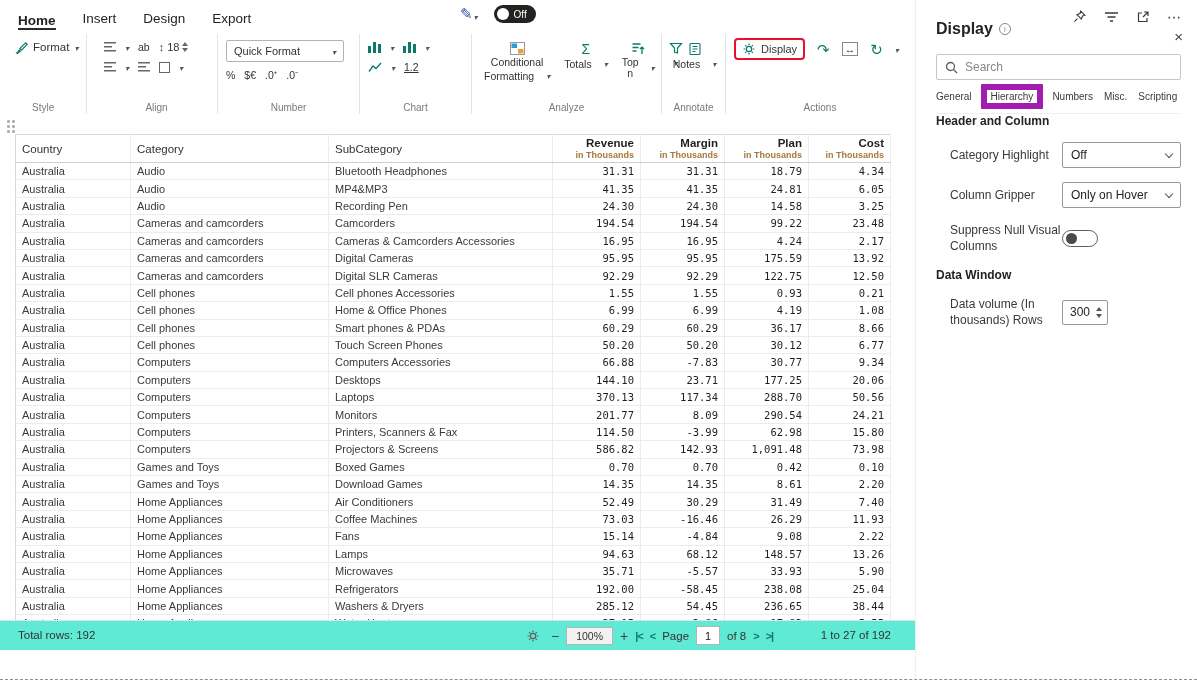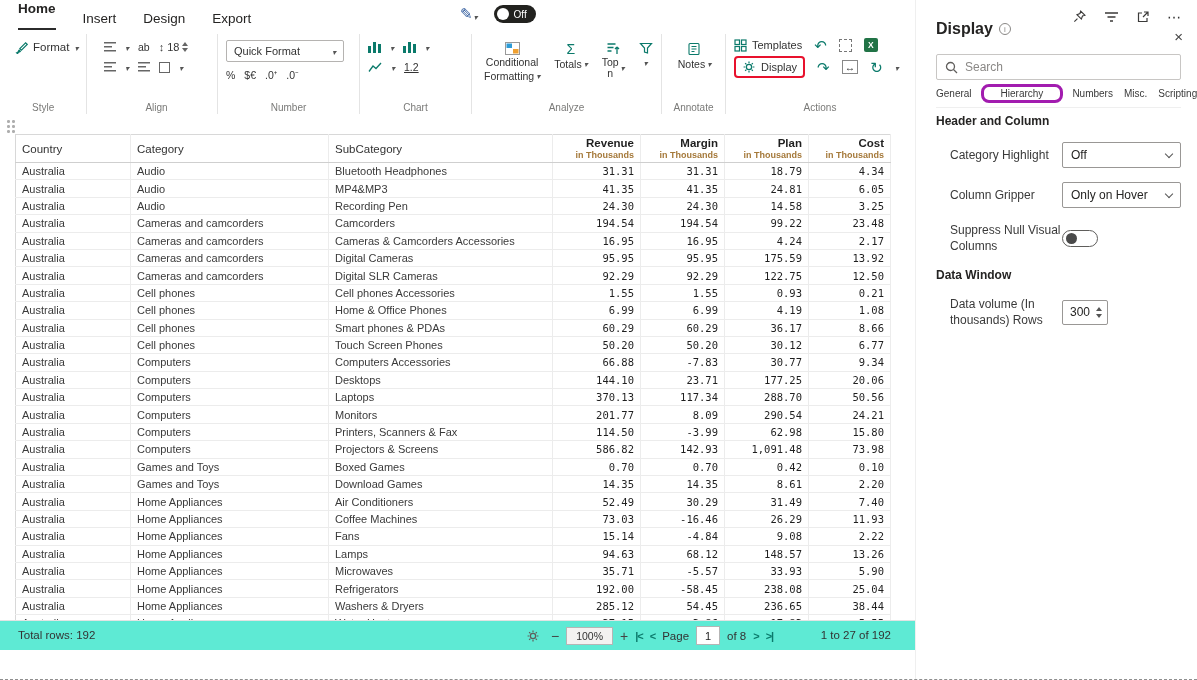--- a/index.html
+++ b/index.html
@@ -11,7 +11,7 @@
 .ribbon{position:absolute;top:0;left:0;width:915px;height:114px;background:#fff}
 .tabs-row{position:relative;display:flex;align-items:flex-end;gap:27px;height:30px;padding-left:18px}
 .rtab{font-size:13.5px;color:#252423;padding-bottom:4px;cursor:pointer}
-.rtab.active{font-weight:700;border-bottom:2.5px solid #2b2b2b;padding-bottom:12px}
+.rtab.active{font-weight:700;border-bottom:2.5px solid #2b2b2b;padding-bottom:0}
 .float-tools{position:absolute;left:460px;top:5px;display:flex;align-items:center;gap:16px}
 .pen-wrap{display:flex;align-items:flex-end;gap:1px;font-size:15px;color:#2b579a;cursor:pointer}
 .pill{display:flex;align-items:center;gap:5px;background:#22221f;border-radius:10px;height:18px;padding:0 9px 0 3px;color:#fff;font-size:10px;cursor:pointer}

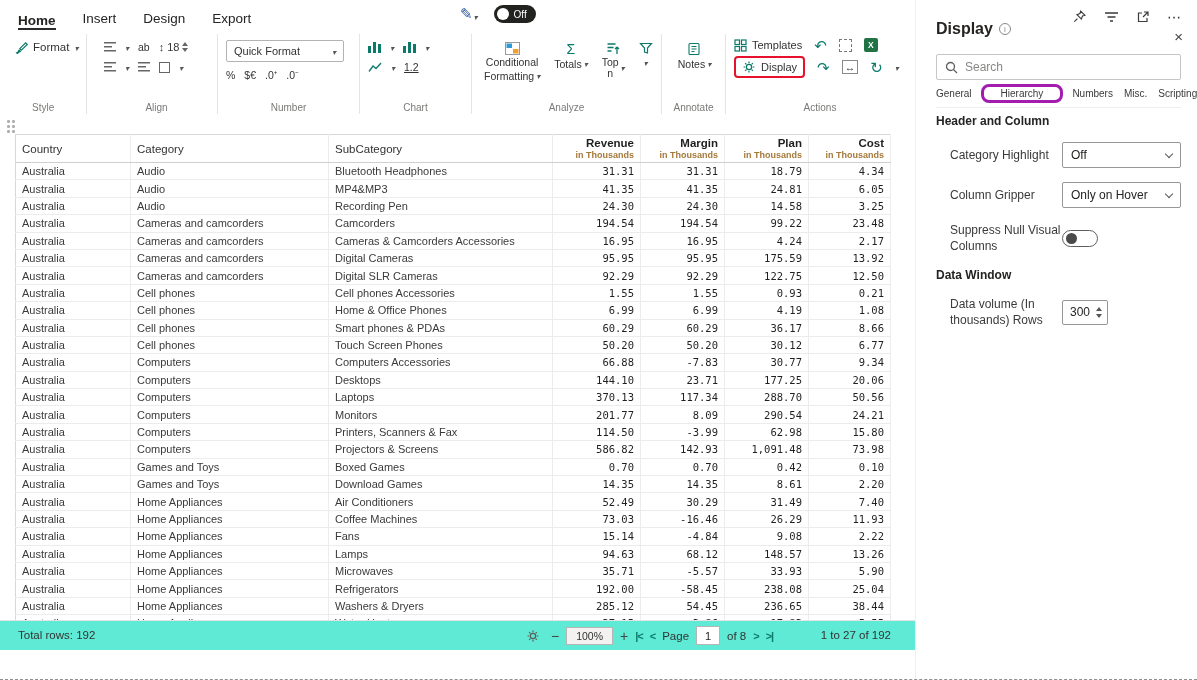--- a/index.html
+++ b/index.html
@@ -271,20 +271,6 @@
 
       <div class="rgroup g-actions">
         <div class="act-row">
-          <span class="act-btn">
-            <svg width="13" height="13" viewBox="0 0 13 13" fill="none" stroke="#0b7a6b" stroke-width="1.2">
-                <rect x="1" y="1" width="4.5" height="4.5"></rect>
-                <rect x="7.5" y="1" width="4.5" height="4.5"></rect>
-                <rect x="1" y="7.5" width="4.5" height="4.5"></rect>
-                <rect x="7.5" y="7.5" width="4.5" height="4.5"></rect>
-              </svg>
-            <span>Templates</span>
-          </span>
-          <span class="undo-sym">↶</span>
-          <span class="marquee"></span>
-          <span class="excel">X</span>
-        </div>
-        <div class="act-row">
           <span class="act-btn red-box">
             <svg width="14" height="14" viewBox="0 0 16 16" fill="none" stroke="#0b7a6b" stroke-width="1.4">
                 <circle cx="8" cy="8" r="3"></circle>

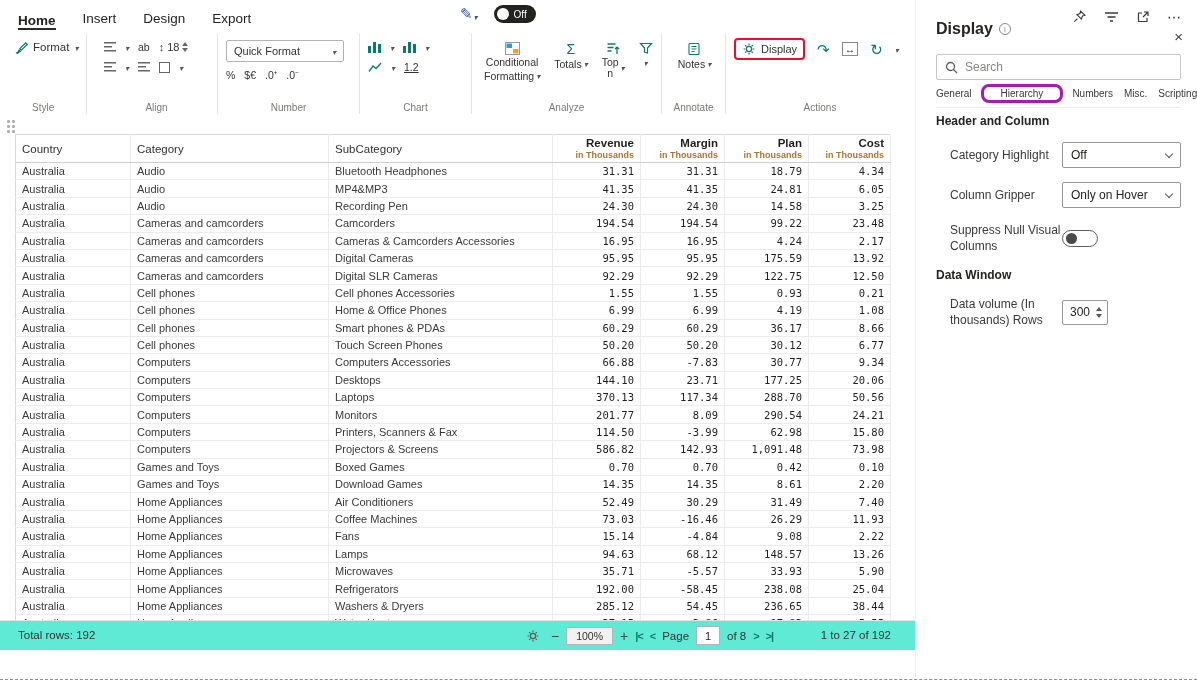--- a/index.html
+++ b/index.html
@@ -49,7 +49,7 @@
 .mini-spin .up{border-bottom:4px solid #666}
 .mini-spin .down{border-top:4px solid #666}
 .stack{display:flex;flex-direction:column;align-items:center;gap:2px;font-size:10.5px;color:#333;cursor:pointer;line-height:11px;text-align:center}
-.stack .lbl{display:flex;align-items:center;gap:2px}
+.stack .lbl{display:flex;align-items:center;gap:12px}
 .analyze-row{display:flex;align-items:flex-start;gap:14px;padding:8px 10px 0 12px}
 .act-row{display:flex;align-items:center;gap:12px;padding:4px 6px 0 8px}
 .act-btn{display:flex;align-items:center;gap:5px;font-size:11px;color:#333;cursor:pointer;white-space:nowrap}

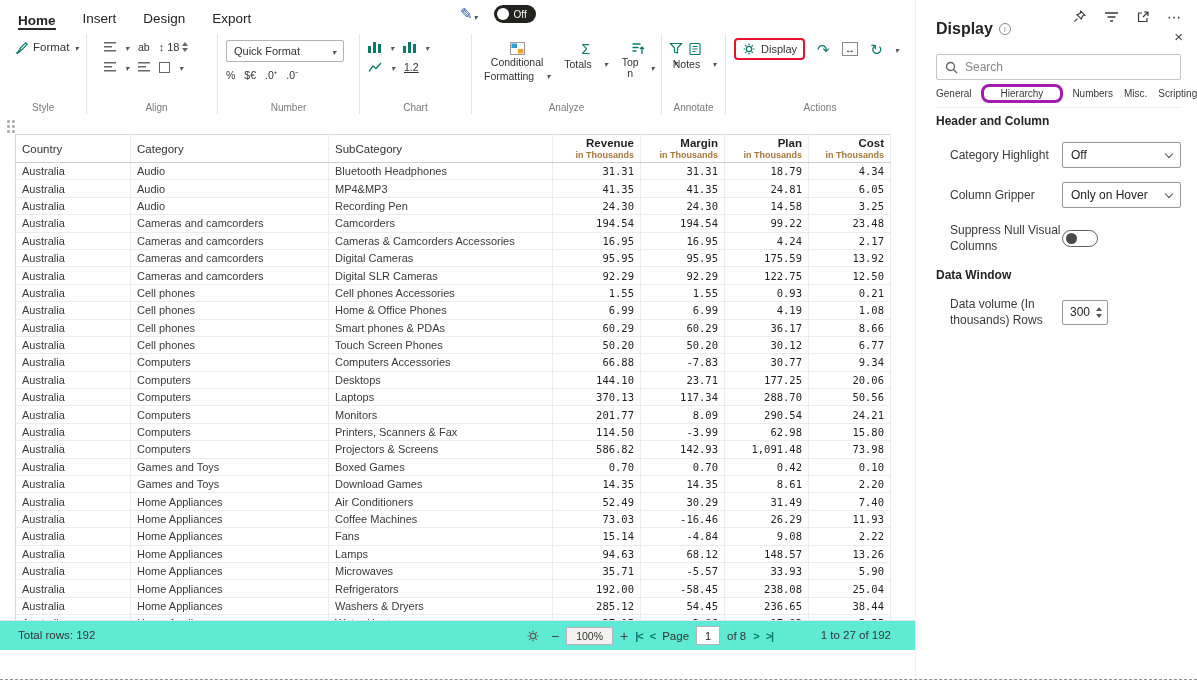--- a/index.html
+++ b/index.html
@@ -99,7 +99,7 @@
 .search input::placeholder{color:#8a8886}
 .ptabs{position:absolute;left:20px;right:16px;top:87px;display:flex;align-items:center;gap:11px;font-size:10px;color:#3a3a3a;padding-bottom:7px;border-bottom:1px solid #efefef}
 .ptab{cursor:pointer;white-space:nowrap}
-.ptab.hl{border:3px solid #a21caf;border-radius:8px;padding:1px 17px;margin:-3px -2px}
+.ptab.hl{border:6px solid #a21caf;border-radius:1px;padding:1px 4px;margin:-3px -2px}
 .panel-content{position:absolute;left:20px;right:16px;top:112px}
 .sec{font-size:12px;font-weight:700;color:#252423;margin:2px 0 14px}
 .prow{display:flex;align-items:center;margin-bottom:14px;padding-left:14px}

